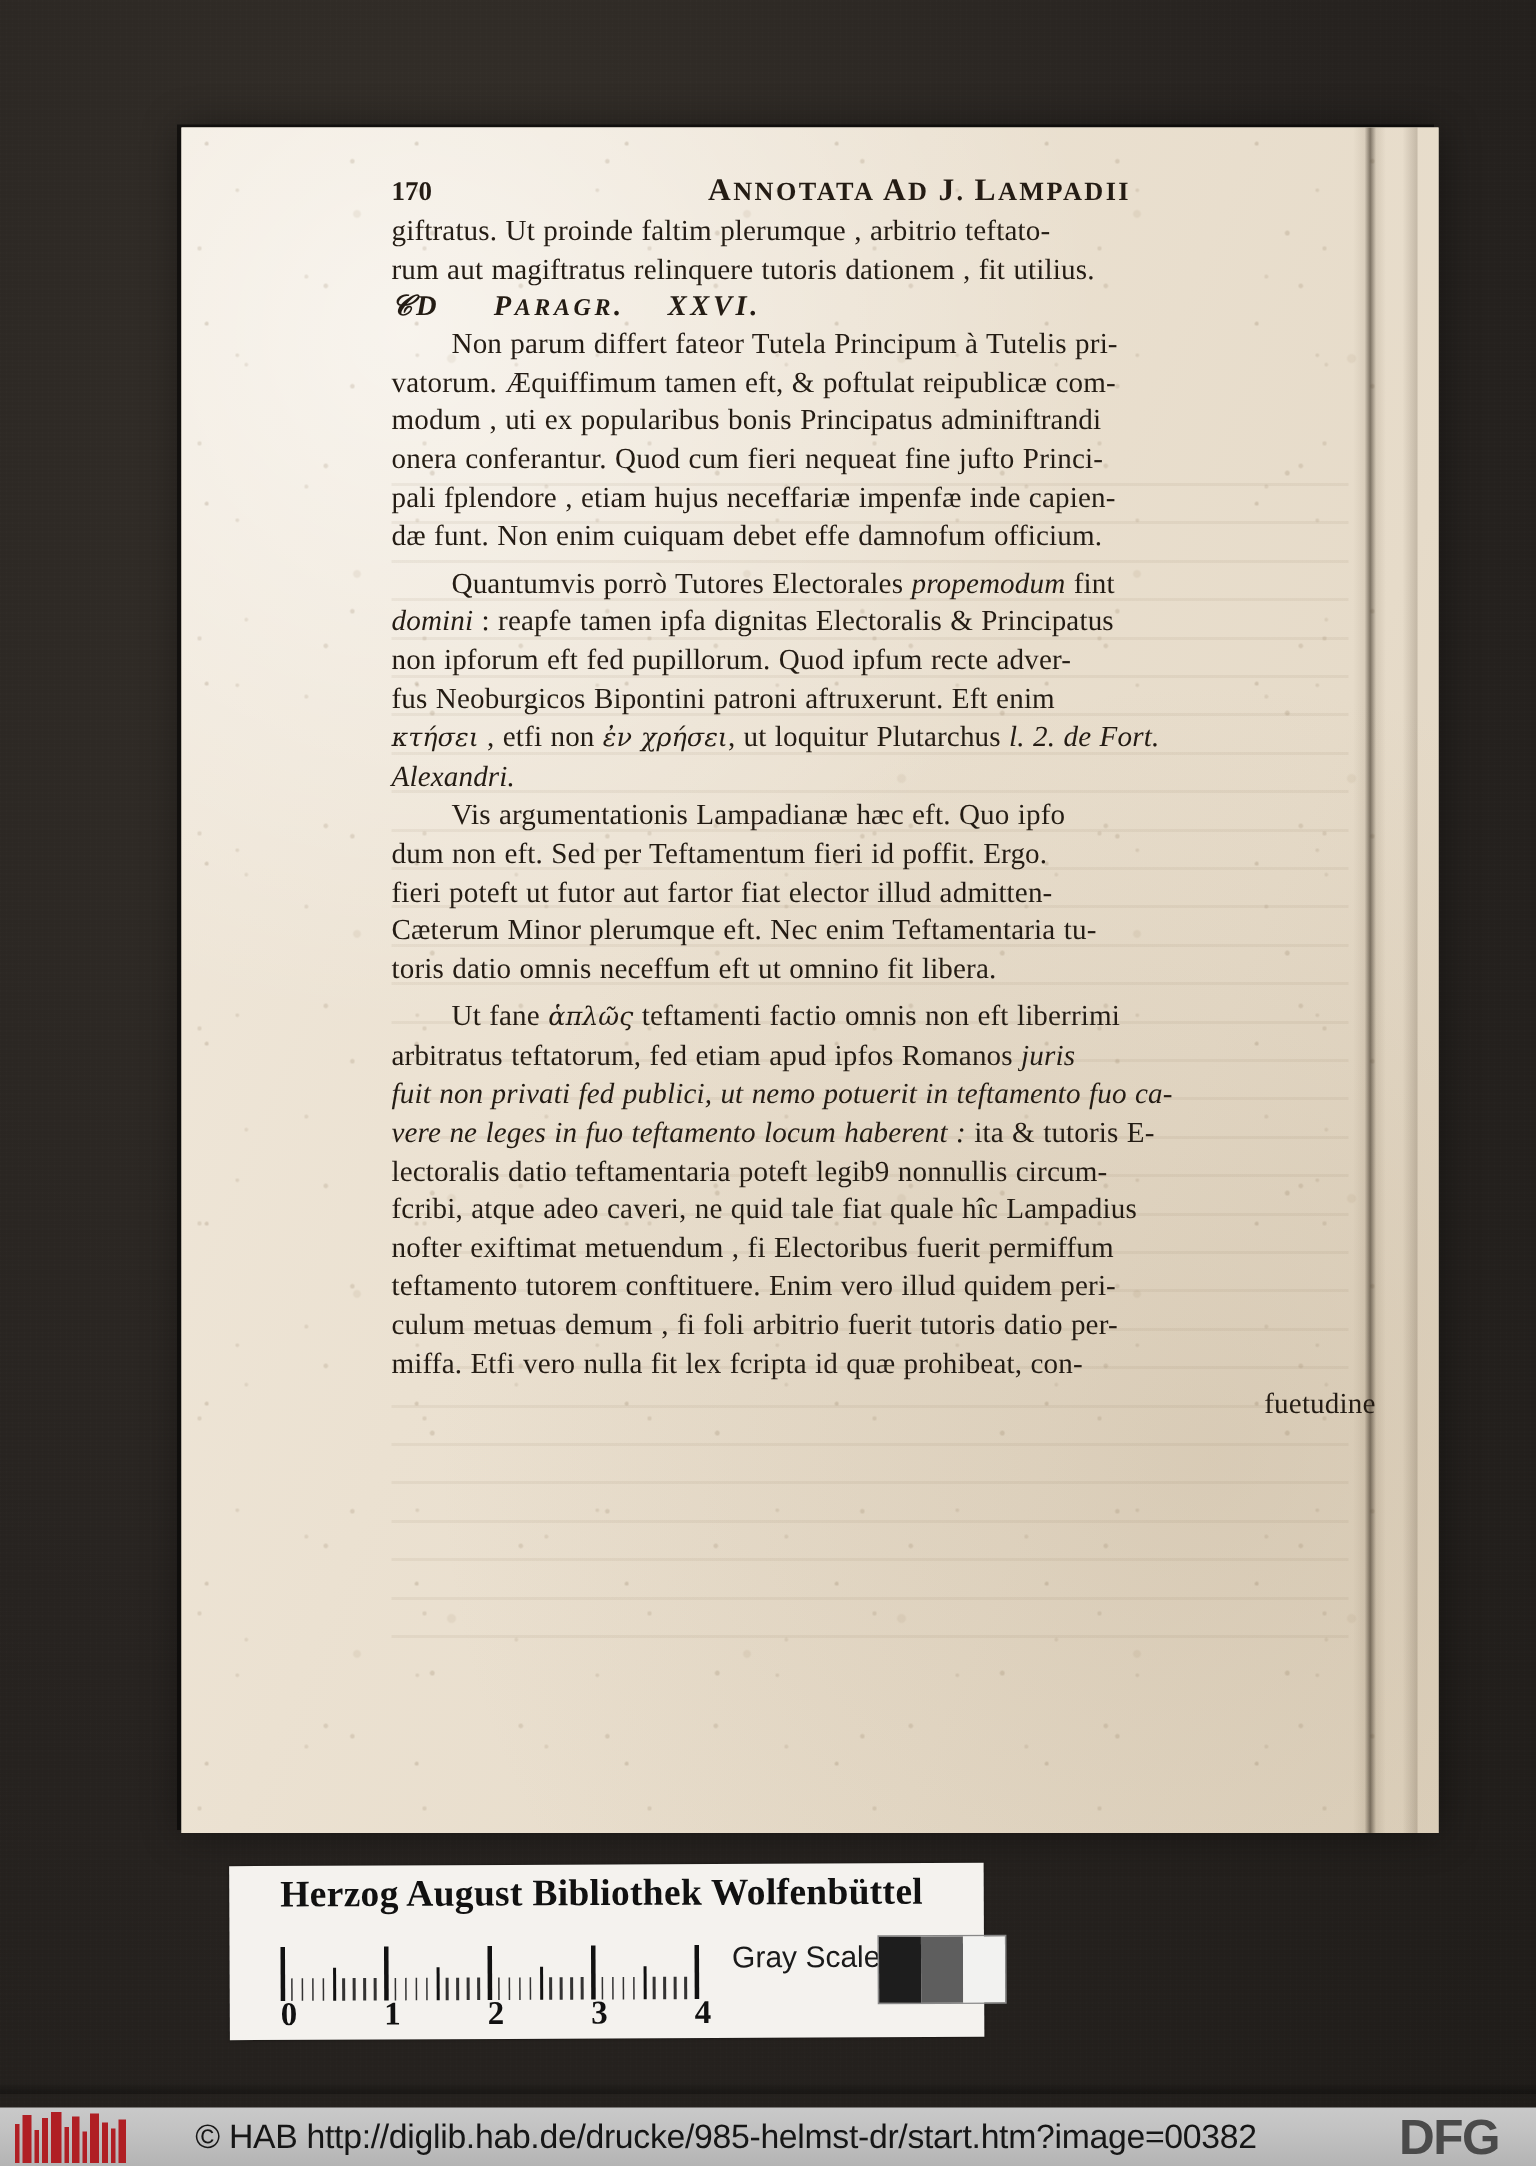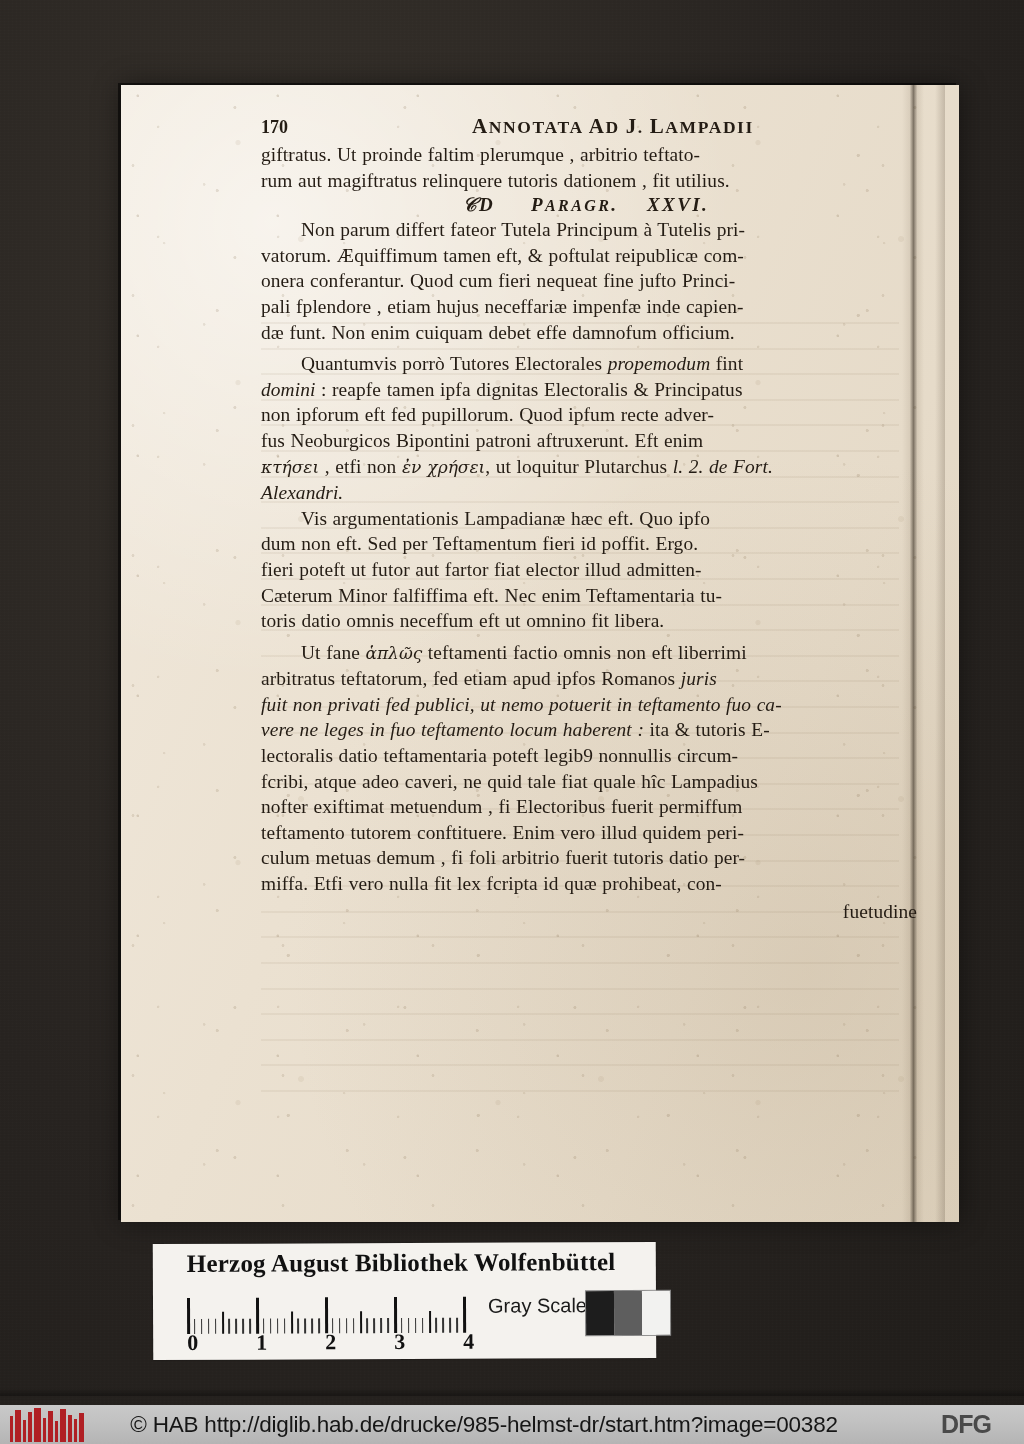--- a/index.html
+++ b/index.html
@@ -107,7 +107,6 @@
   .grk{font-family:"DejaVu Serif", serif;font-size:17px;font-style:italic;letter-spacing:0;}
   .secthead{
     margin:1px 0 1px 0;
-    text-align:center;
     font-style:italic;font-weight:600;
     font-size:19px;letter-spacing:2.4px;
     padding-right:30px;

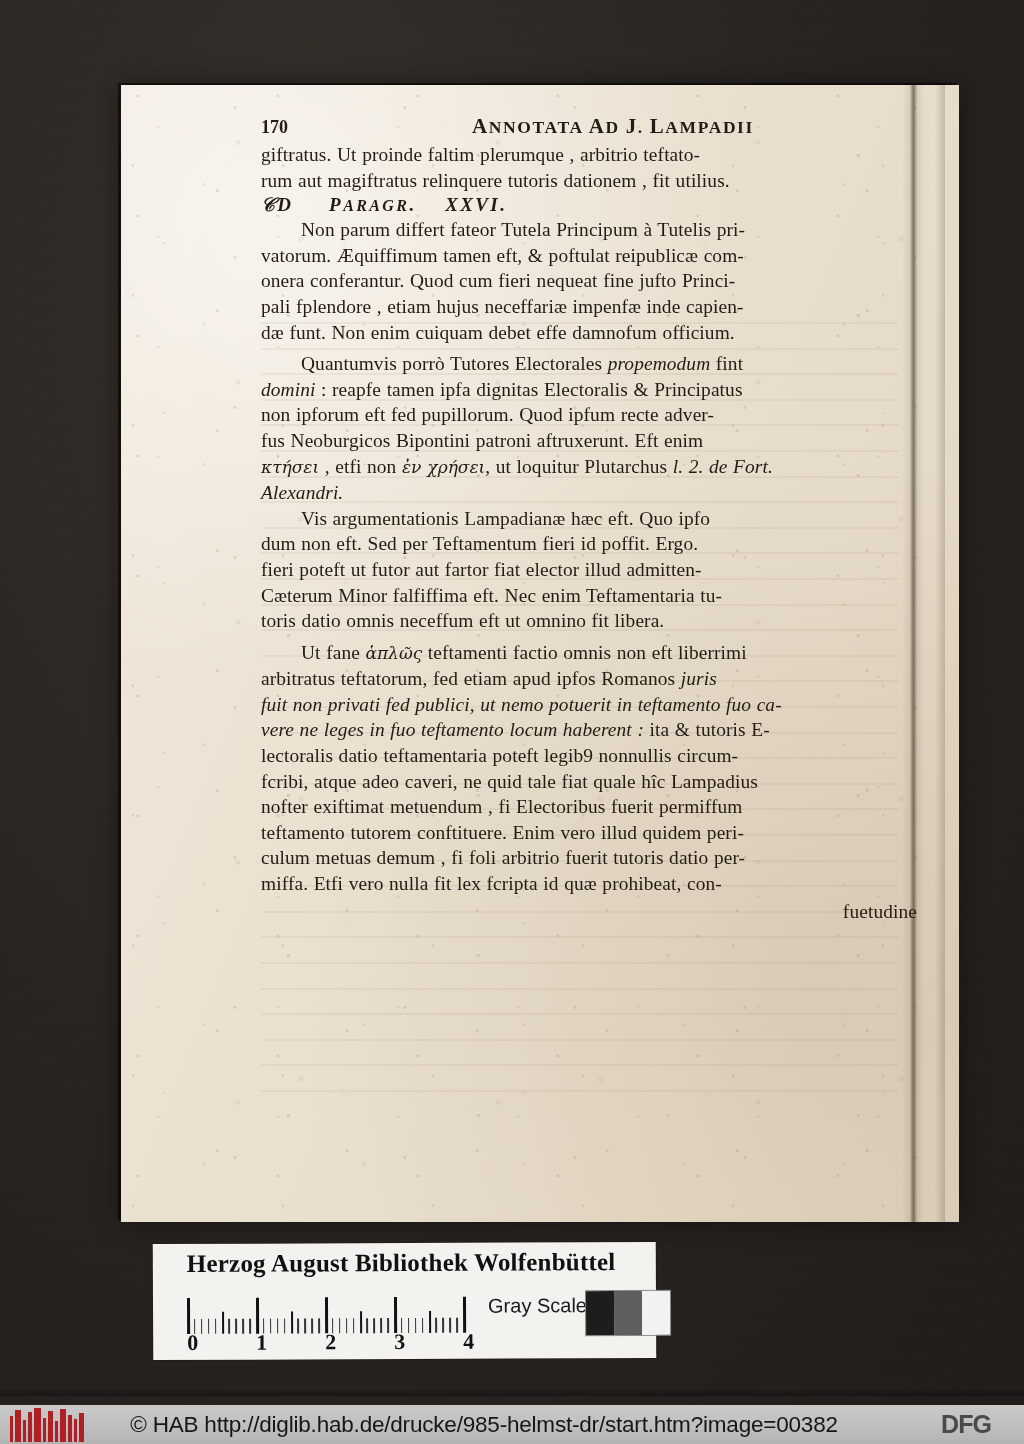--- a/index.html
+++ b/index.html
@@ -207,6 +207,7 @@
 
     <p class="ln"><span class="indent"></span><span>Non parum differt fateor Tutela Principum à Tutelis pri-</span></p>
     <p class="ln">vatorum. Æquiffimum tamen eft, &amp; poftulat reipublicæ com-</p>
+    <p class="ln">modum , uti ex popularibus bonis Principatus adminiftrandi</p>
     <p class="ln">onera conferantur.  Quod cum fieri nequeat fine jufto Princi-</p>
     <p class="ln">pali fplendore , etiam hujus neceffariæ impenfæ inde capien-</p>
     <p class="ln last">dæ funt. Non enim cuiquam debet effe damnofum officium.</p>

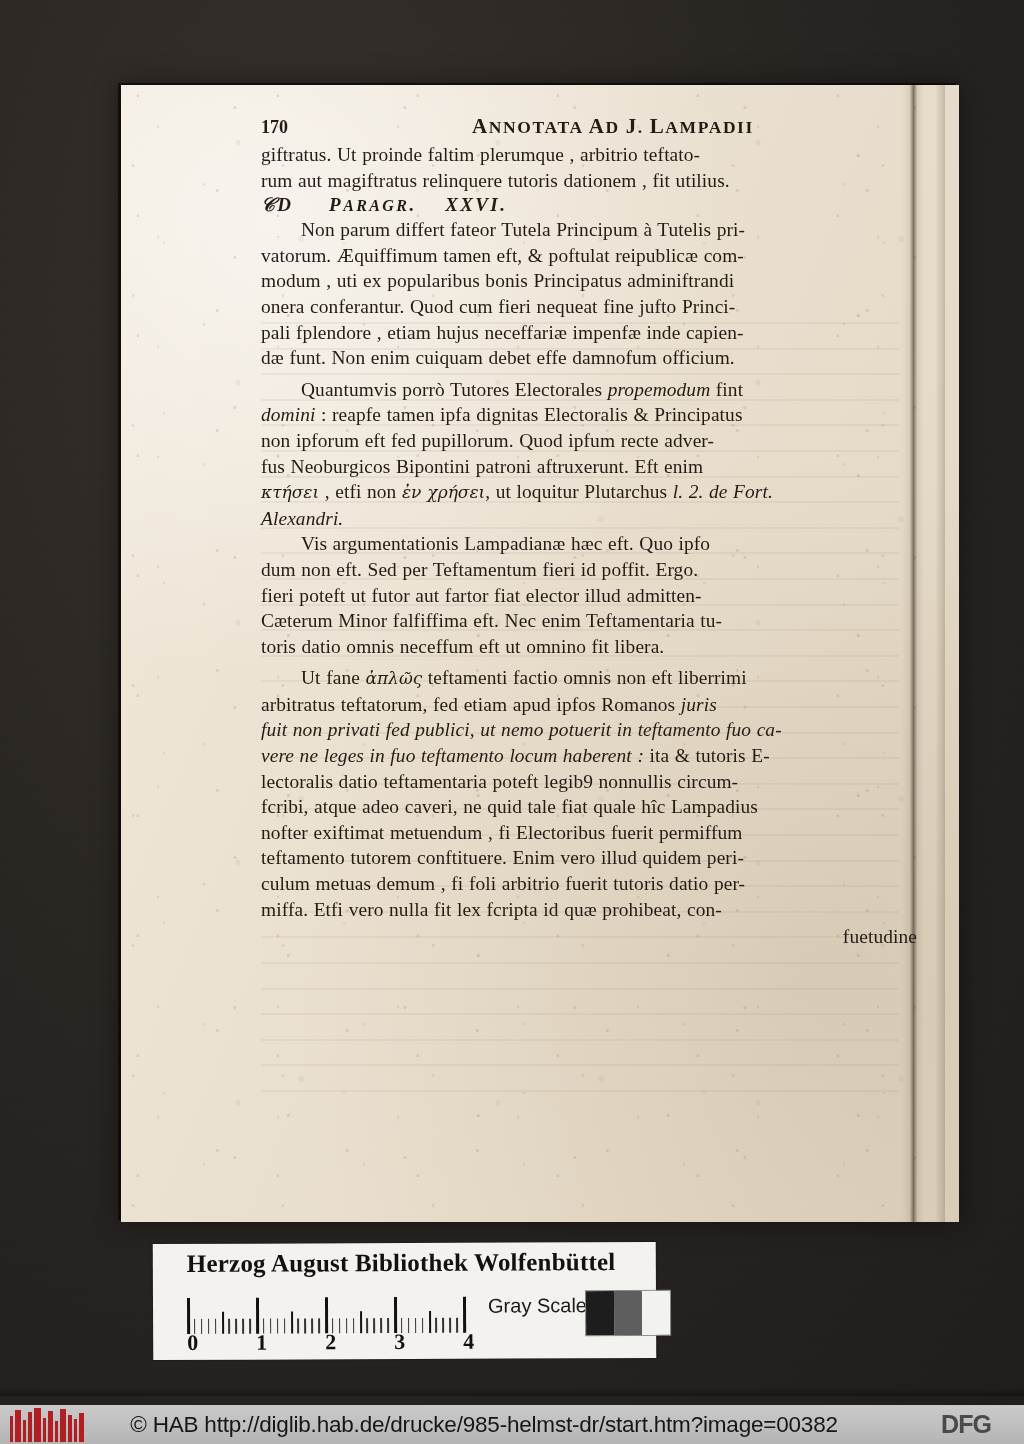--- a/index.html
+++ b/index.html
@@ -225,7 +225,7 @@
     <p class="ln"><span class="indent"></span><span>Vis argumentationis Lampadianæ hæc eft.   Quo ipfo</span></p>
     <p class="ln">dum non eft.  Sed per Teftamentum fieri id poffit.   Ergo.</p>
     <p class="ln">fieri poteft ut futor aut fartor fiat elector  illud  admitten-</p>
-    <p class="ln">Cæterum Minor falfiffima eft.   Nec enim Teftamentaria tu-</p>
+    <p class="ln">Cæterum Minor plerumque eft.   Nec enim Teftamentaria tu-</p>
     <p class="ln last">toris datio omnis neceffum eft ut omnino fit libera.</p>
 
     <p class="ln" style="margin-top:6px">

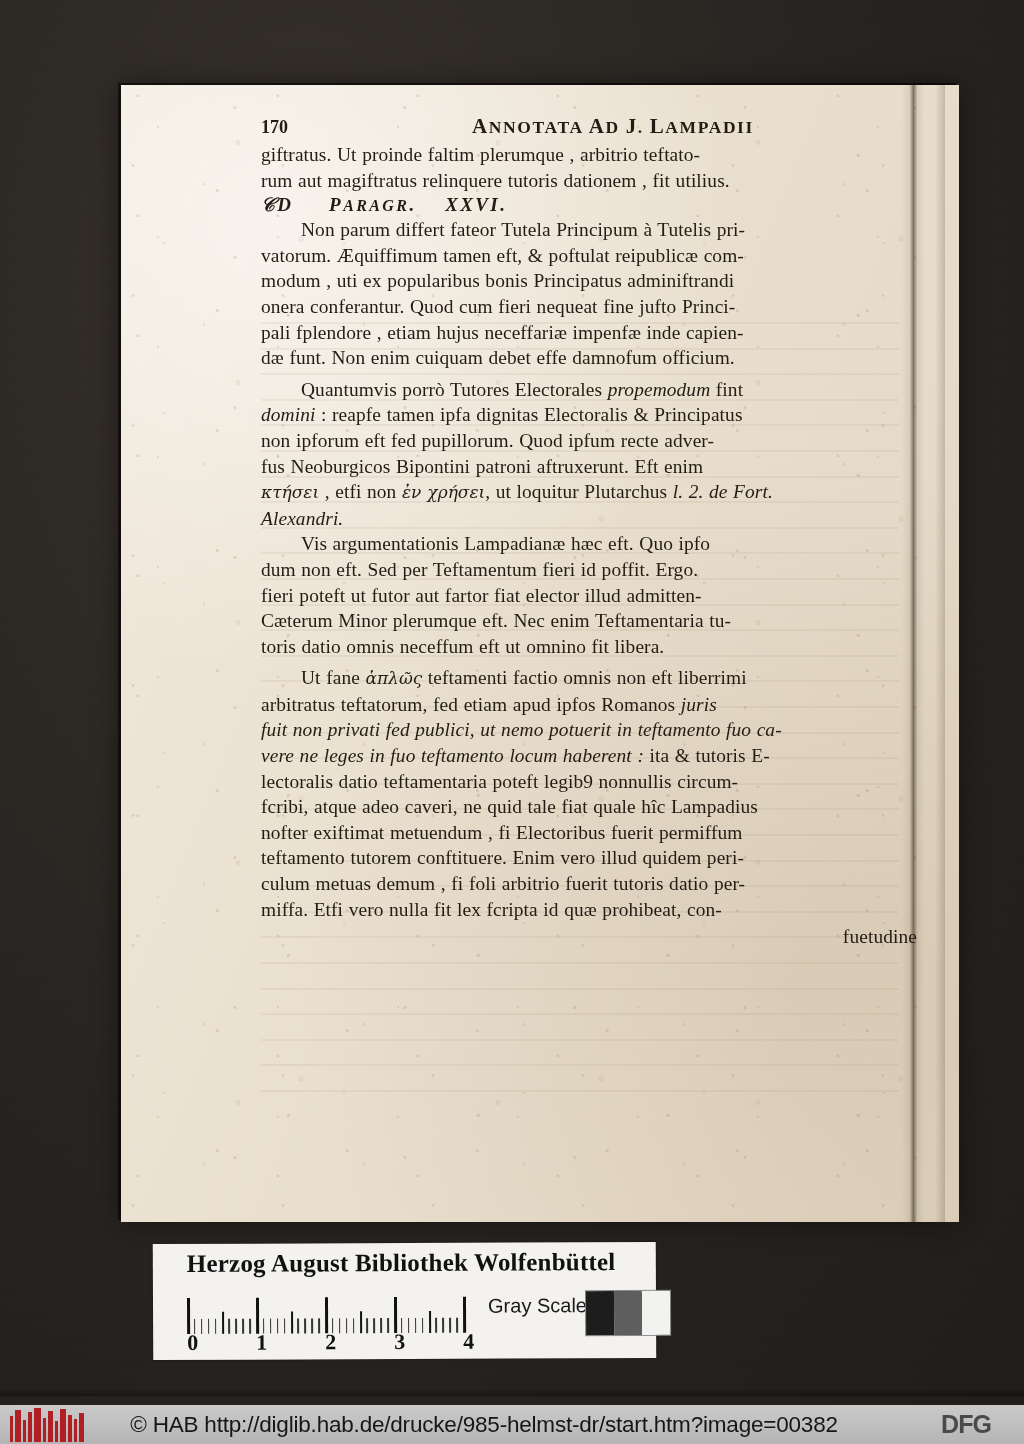--- a/index.html
+++ b/index.html
@@ -169,7 +169,7 @@
   #footer .dfg{
     flex:0 0 104px;
     font-family:"Liberation Sans", sans-serif;
-    font-weight:700;font-size:25px;color:#4a4a4a;
+    font-weight:700;font-size:33px;color:#4a4a4a;
     letter-spacing:-1px;text-align:center;padding-right:6px;
   }
   

